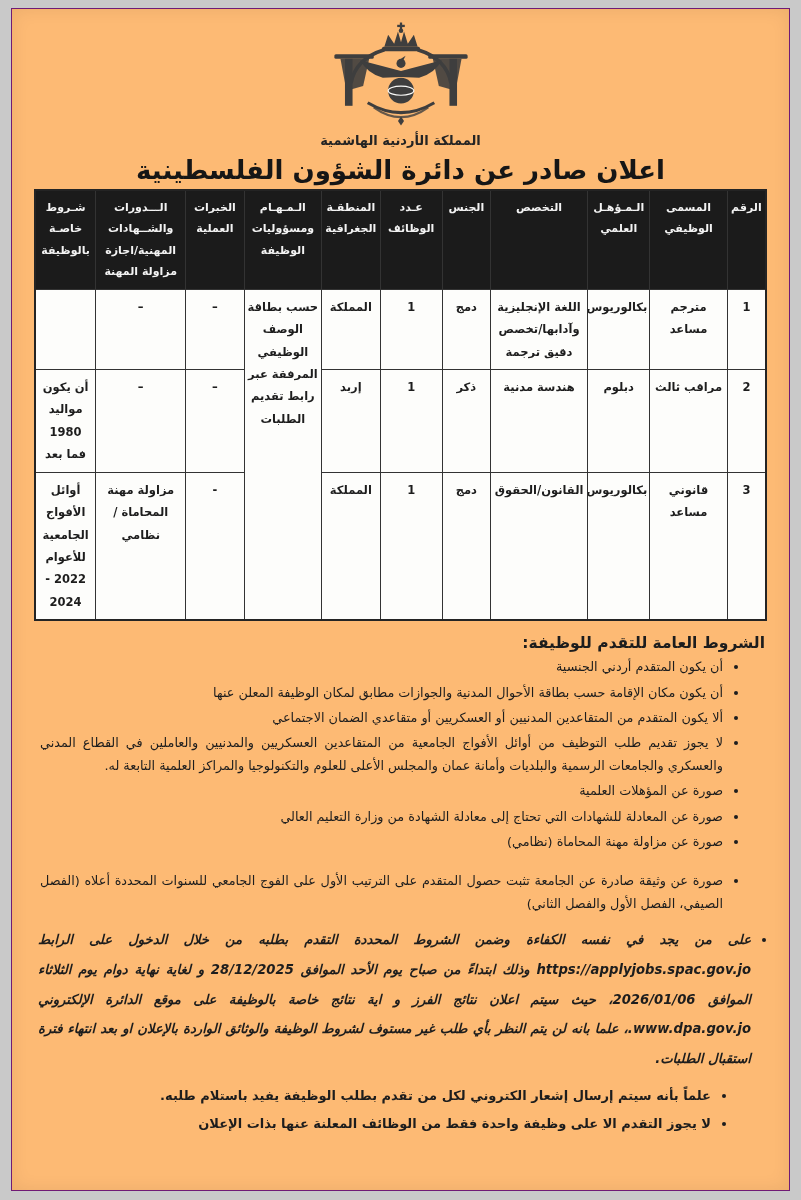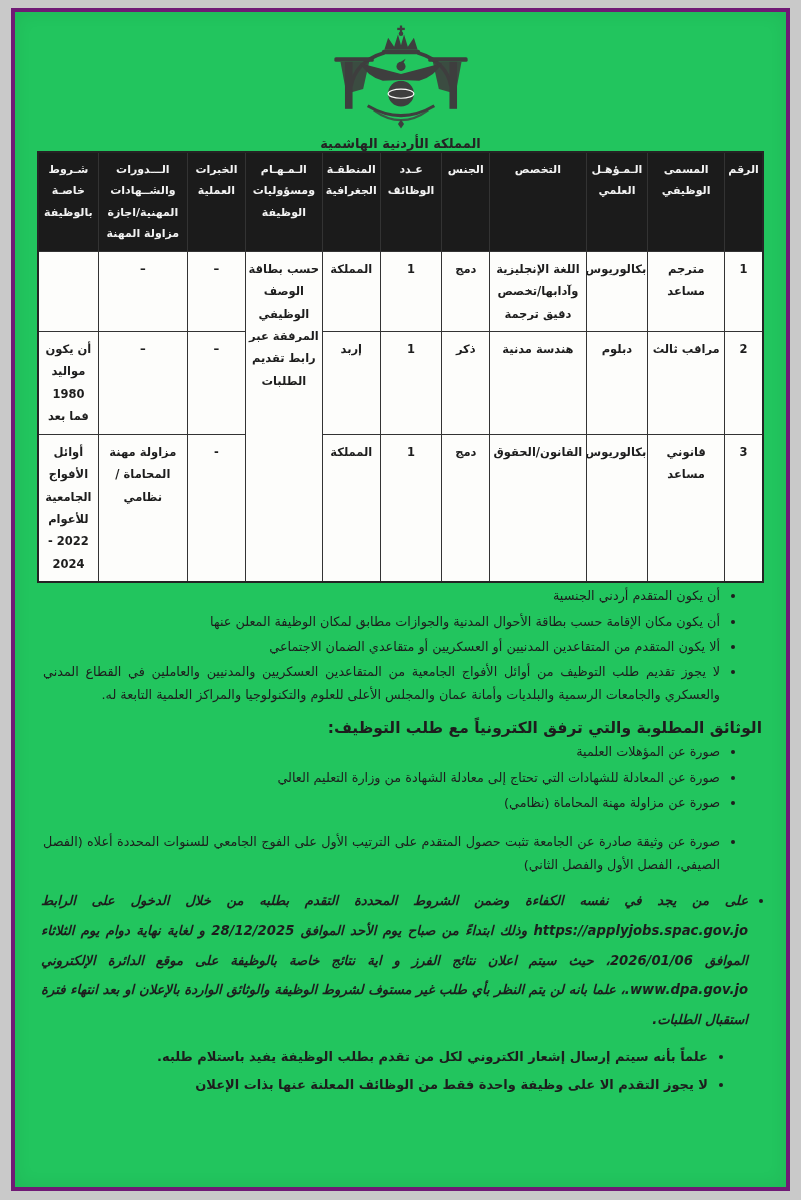--- a/index.html
+++ b/index.html
@@ -14,8 +14,8 @@
   .page {
     position: absolute;
     inset: 8px 11px 9px 11px;
-    background: #22c55e;
-    border: 4px solid #701a75;
+    background: #fdba74;
+    border: 1px solid #701a75;
     box-shadow: inset 0 0 18px rgba(0,0,0,0.08);
     direction: rtl;
   }

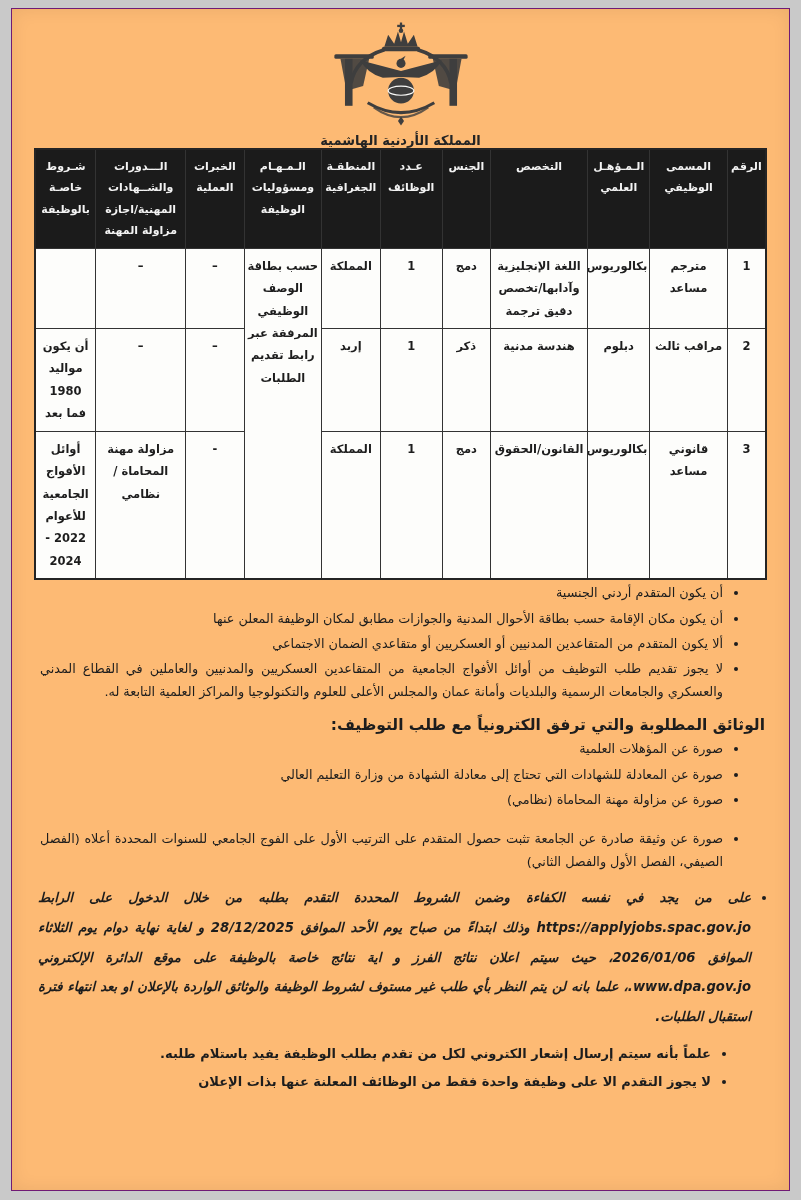--- a/index.html
+++ b/index.html
@@ -172,6 +172,7 @@
       <div class="kingdom-line">المملكة الأردنية الهاشمية</div>
     </div>
 
+    <h1 class="doc-title">اعلان صادر عن دائرة الشؤون الفلسطينية</h1>
 
 
     <table class="jobs">

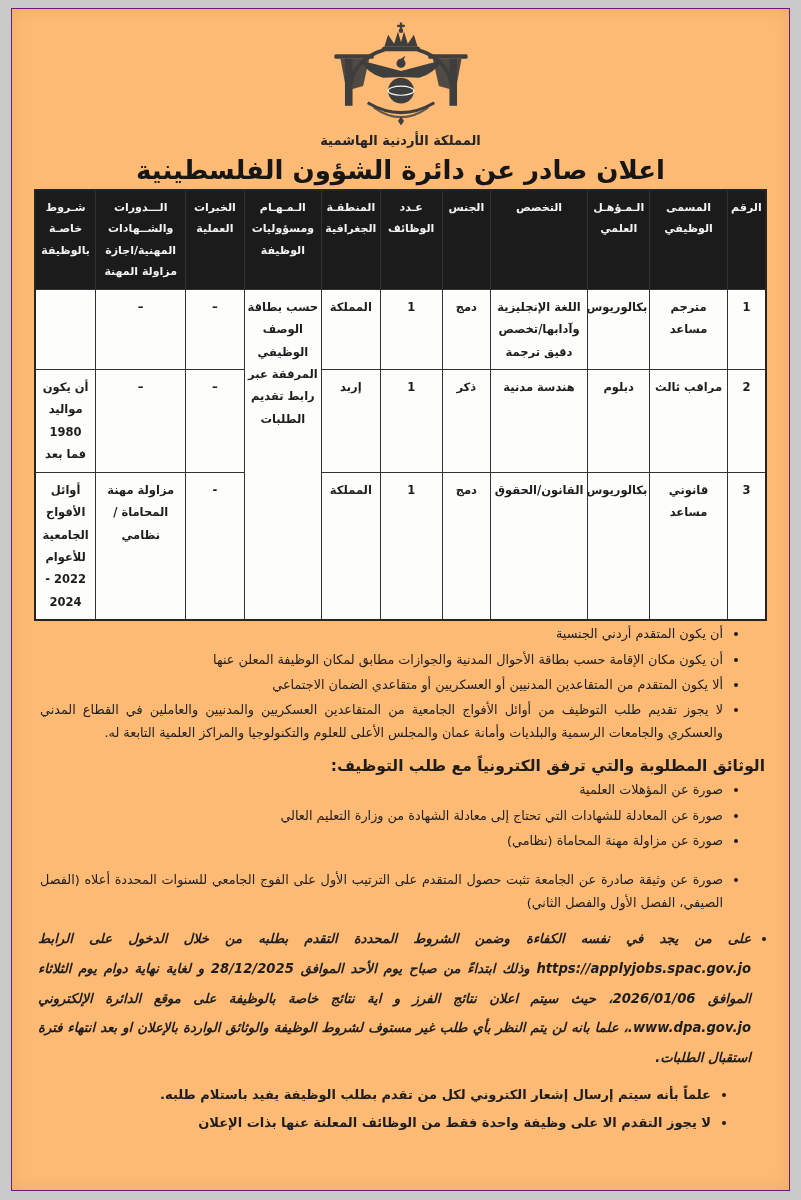--- a/index.html
+++ b/index.html
@@ -245,6 +245,7 @@
       </tbody>
     </table>
 
+    <h2 class="section-heading">الشروط العامة للتقدم للوظيفة:</h2>
     <ul class="bullets">
       <li>أن يكون المتقدم أردني الجنسية</li>
       <li>أن يكون مكان الإقامة حسب بطاقة الأحوال المدنية والجوازات مطابق لمكان الوظيفة المعلن عنها</li>

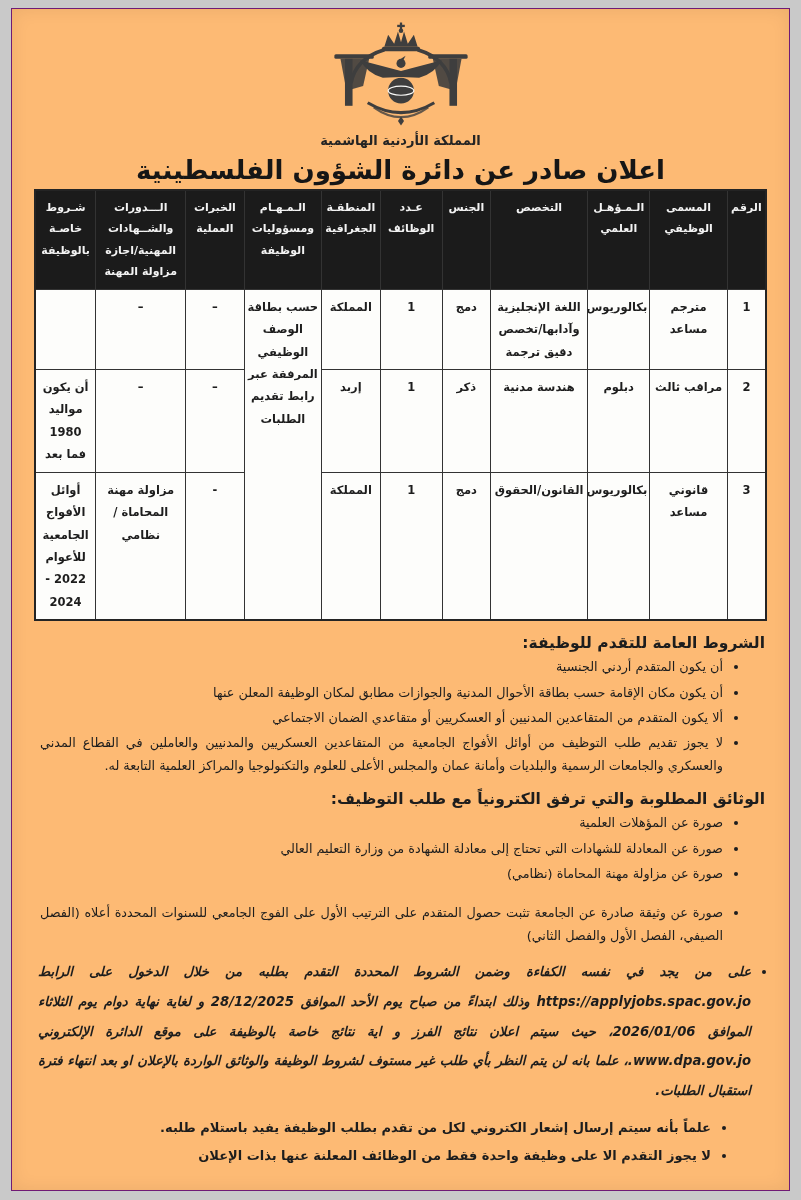--- a/index.html
+++ b/index.html
@@ -253,7 +253,6 @@
       <li>لا يجوز تقديم طلب التوظيف من أوائل الأفواج الجامعية من المتقاعدين العسكريين والمدنيين والعاملين في القطاع المدني والعسكري والجامعات الرسمية والبلديات وأمانة عمان والمجلس الأعلى للعلوم والتكنولوجيا والمراكز العلمية التابعة له.</li>
     </ul>
 
-    <h2 class="section-heading">الوثائق المطلوبة والتي ترفق الكترونياً مع طلب التوظيف:</h2>
     <ul class="bullets">
       <li>صورة عن المؤهلات العلمية</li>
       <li>صورة عن المعادلة للشهادات التي تحتاج إلى معادلة الشهادة من وزارة التعليم العالي</li>

